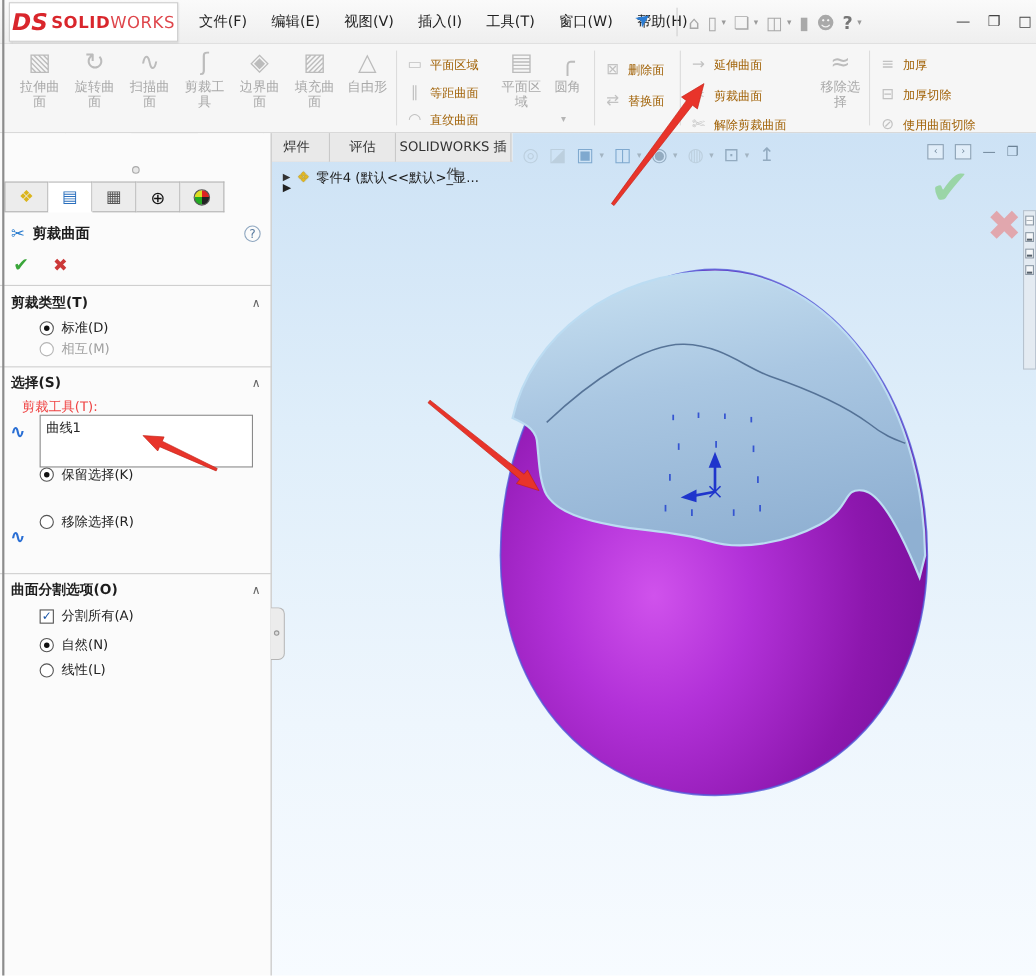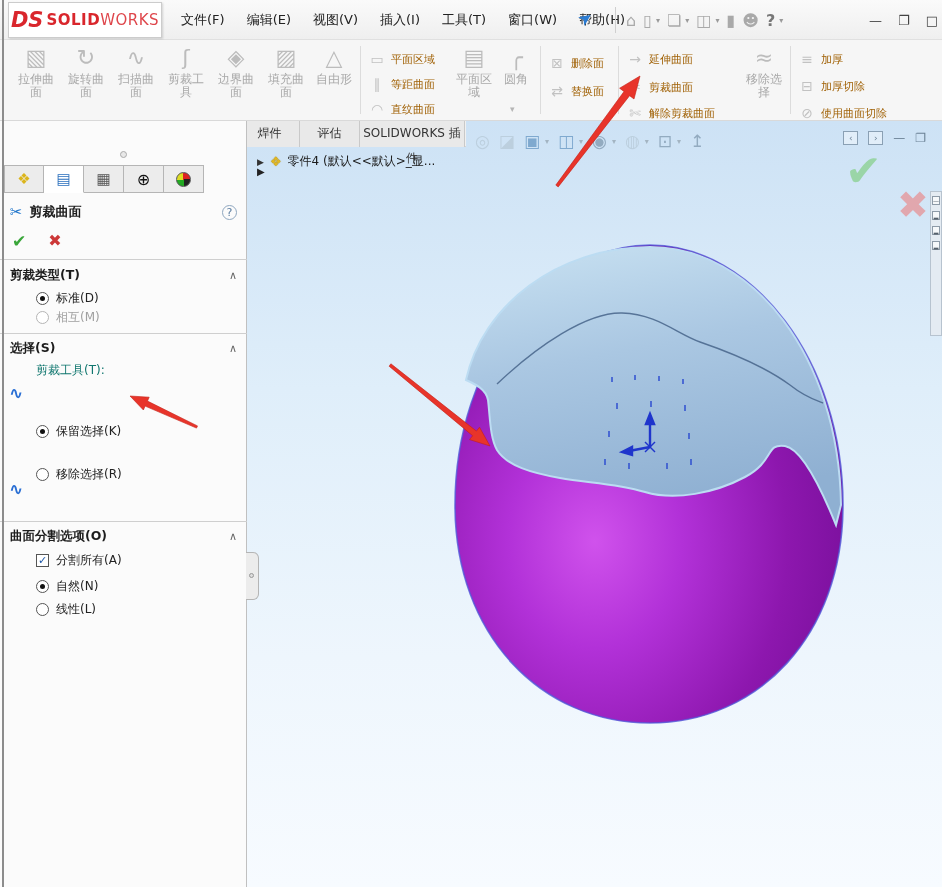--- a/index.html
+++ b/index.html
@@ -86,7 +86,7 @@
   .radio.dis { border-color:#b5b5b5; }
   .cbox { width:13px; height:13px; border:1px solid #555; background:#fff; font-size:11px; line-height:11px; color:#1b56a8; text-align:center; font-weight:bold; flex:0 0 auto;}
   .opt-label { font-size:12px; color:#222; } .opt-label.dis { color:#a0a0a0; }
-  .field-label { position:absolute; left:36px; font-size:12px; color:#0f766e; }
+  .field-label { position:absolute; left:20px; font-size:12px; color:#ef4444; }
   .sel-icon { position:absolute; left:9px; font-size:17px; color:#2a6fd4; font-weight:bold; }
   .tool-box { position:absolute; left:36px; width:194px; height:48px; background:#fff; border:1px solid #8a8a8a; padding:3px 5px; font-size:12px; color:#222; }
   .list-box { position:absolute; left:36px; width:196px; height:40px; background:#cfe3f8; border:2px solid #3b7fd0; }

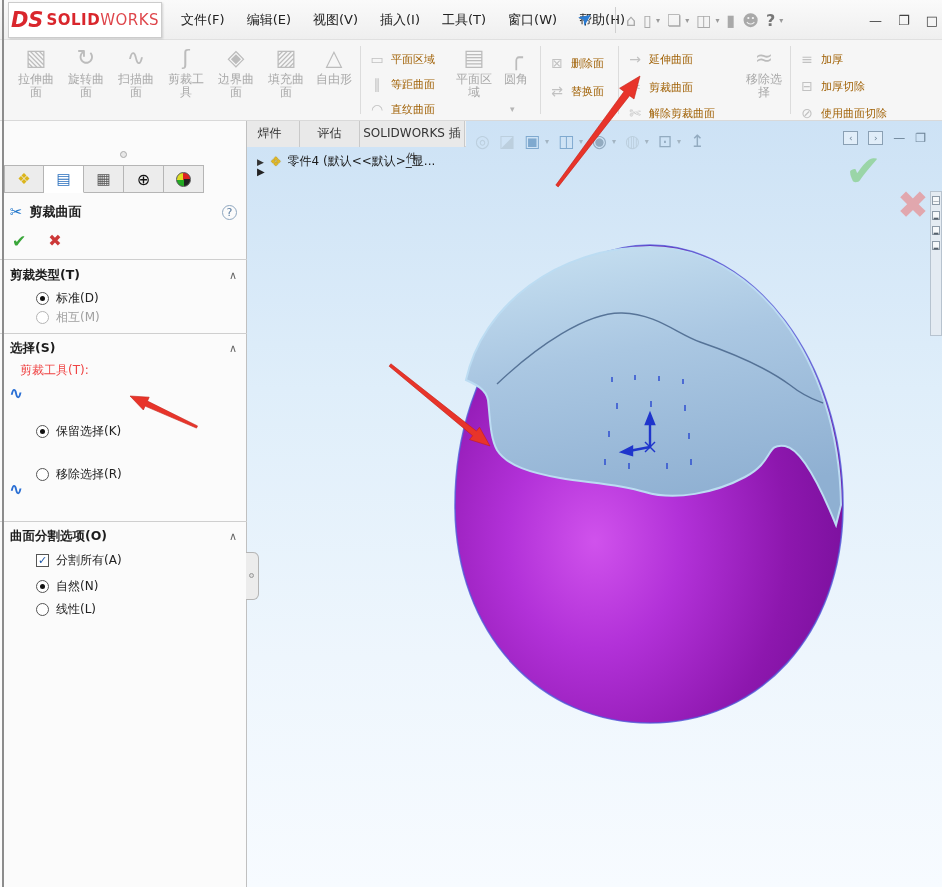--- a/index.html
+++ b/index.html
@@ -392,6 +392,7 @@
   </div>
   <span class="field-label" style="top:241px">剪裁工具(T):</span>
   <span class="sel-icon" style="top:262px">∿</span>
+  <div class="tool-box" style="top:256px"><span>曲线1</span></div>
   <div class="opt-row" style="top:302px">
     <span class="radio sel"></span>
     <span class="opt-label">保留选择(K)</span>

